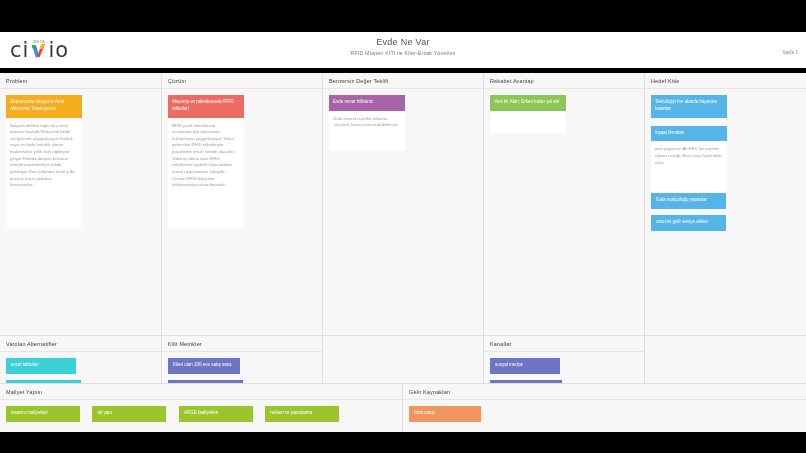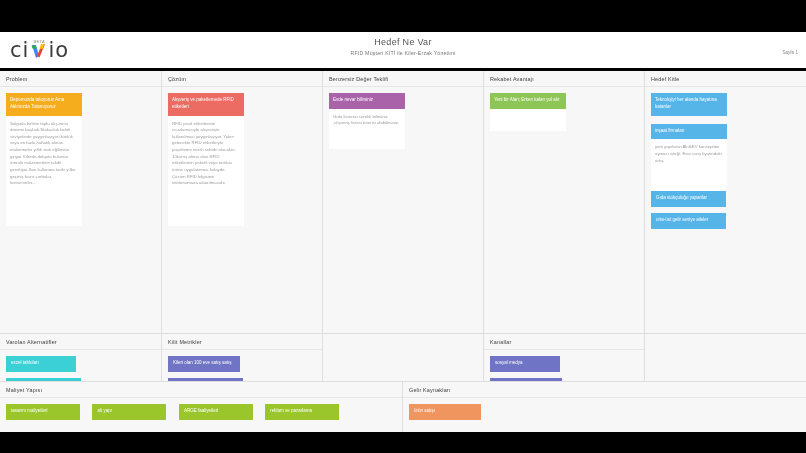--- a/index.html
+++ b/index.html
@@ -29,7 +29,7 @@
     position: relative;
     height: 36px;
     background: #ffffff;
-    border-bottom: 3px solid #000000;
+    border-bottom: 5px solid #000000;
   }
   .logo {
     position: absolute;

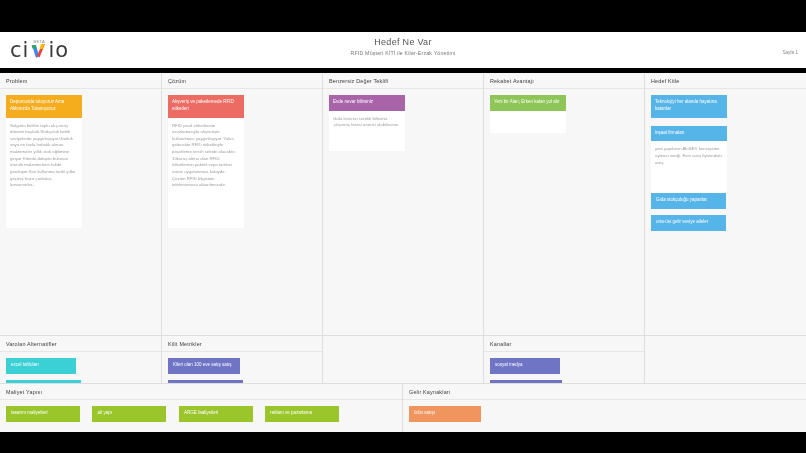--- a/index.html
+++ b/index.html
@@ -197,7 +197,7 @@
     </div>
 
     <div class="title-wrap">
-      <div class="doc-title">Hedef Ne Var</div>
+      <div class="doc-title">Evde Ne Var</div>
       <div class="doc-sub">RFID Müşteri KİTİ ile Kiler-Erzak Yönetimi</div>
     </div>
 

